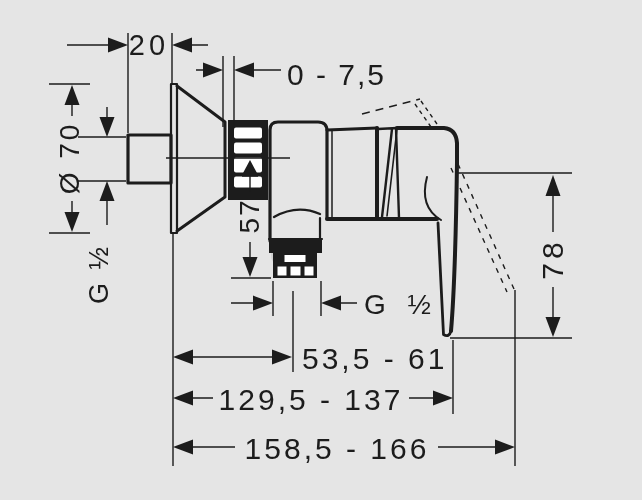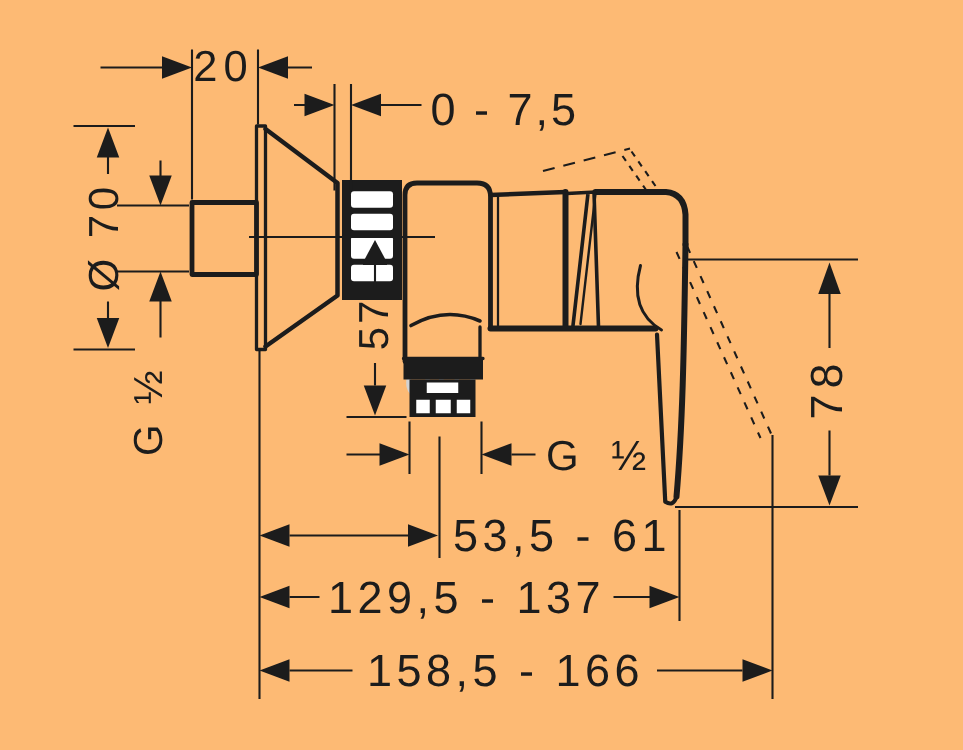--- a/index.html
+++ b/index.html
@@ -4,7 +4,7 @@
 <style>
   html,body { margin:0; padding:0; background:#ffffff; }
   .canvas {
-    position:relative; width:642px; height:500px; background:#fdba74;
+    position:relative; width:642px; height:500px; background:#e5e5e5;
     font-family:"Liberation Sans", sans-serif; overflow:hidden;
   }
   svg text {

